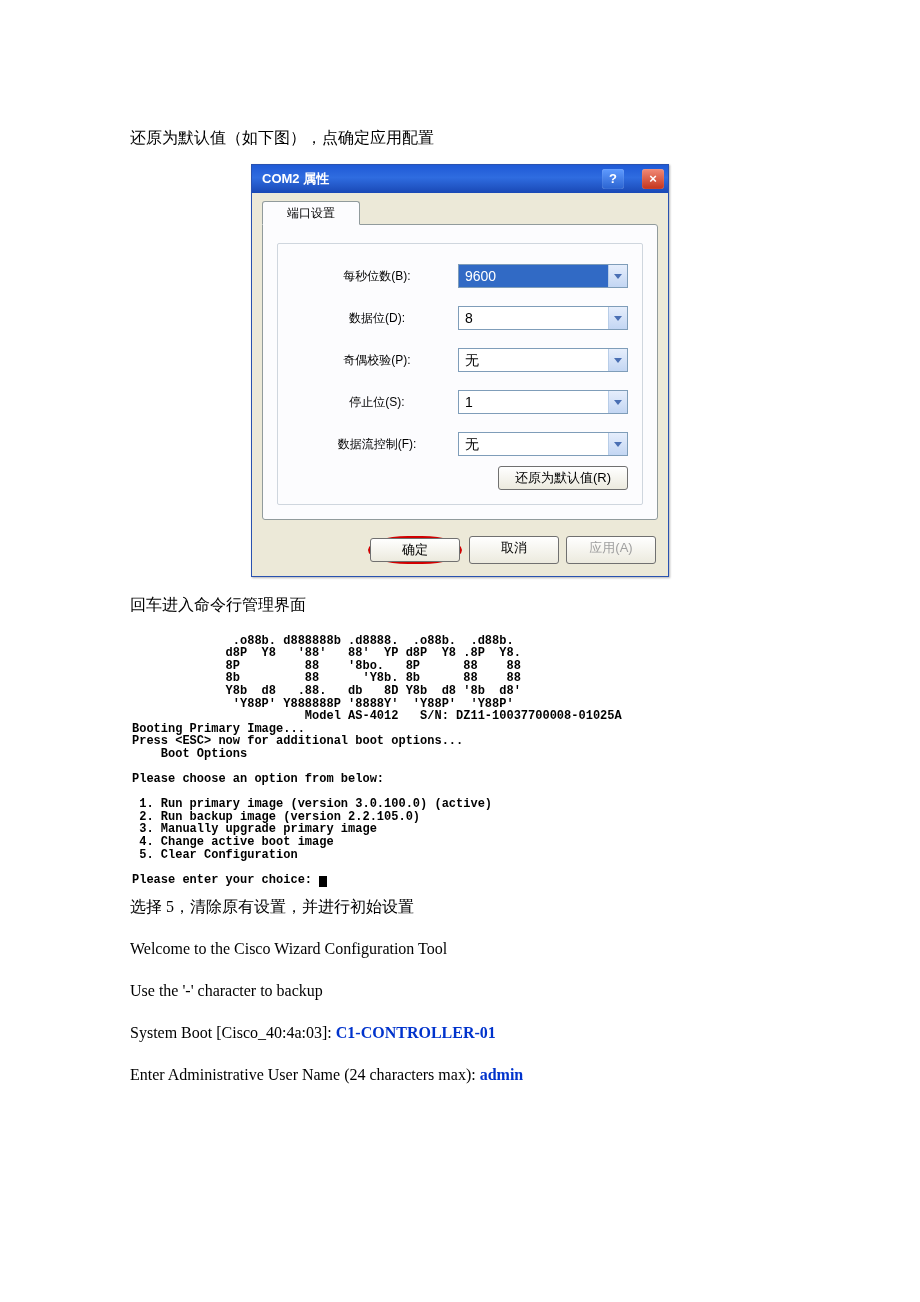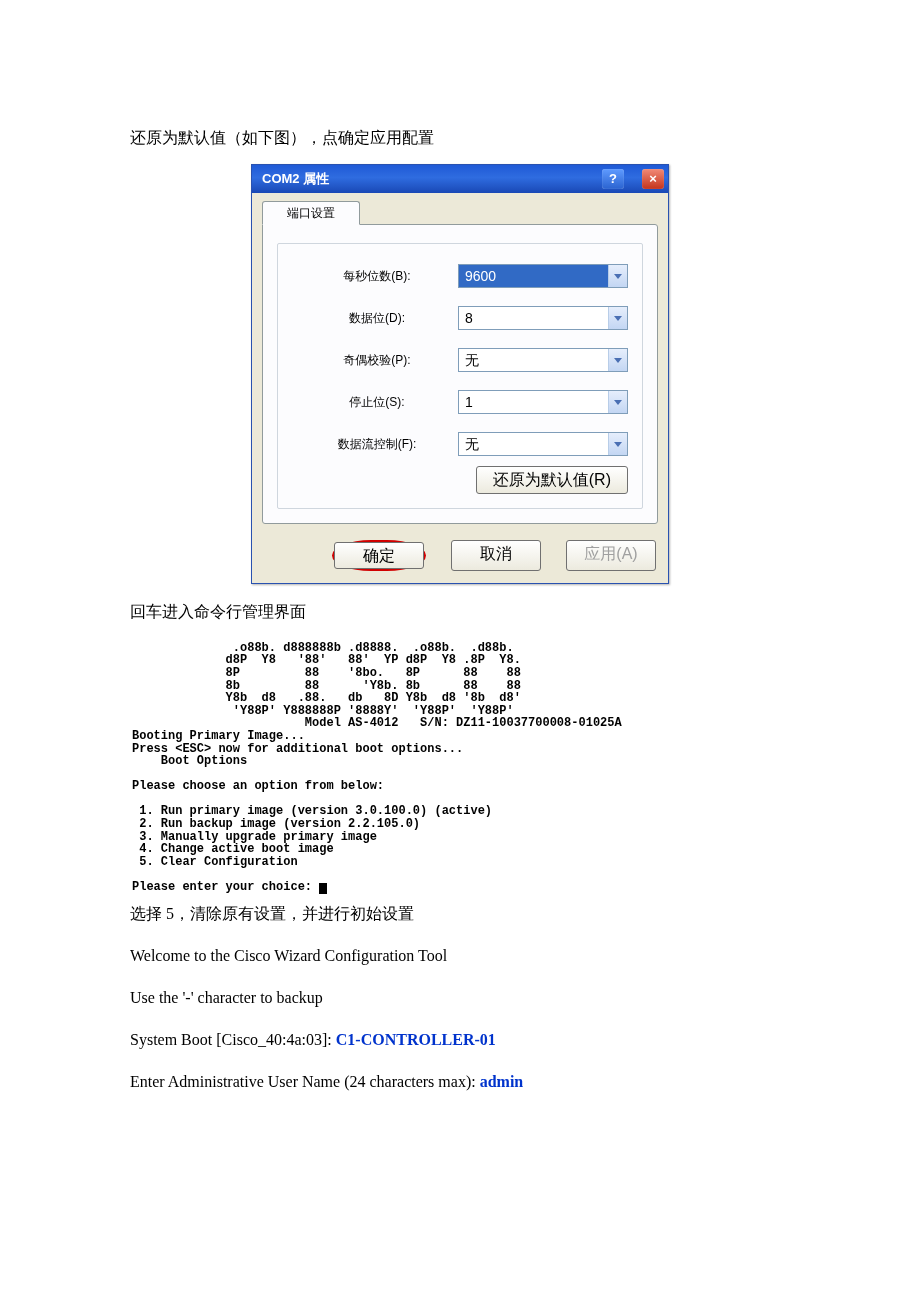--- a/index.html
+++ b/index.html
@@ -138,7 +138,7 @@
     border-radius:3px;
     background:linear-gradient(#fff,#eceade);
     padding:3px 16px;
-    font-size:16px;
+    font-size:13px;
     color:#000;
     min-width:56px;
     text-align:center;

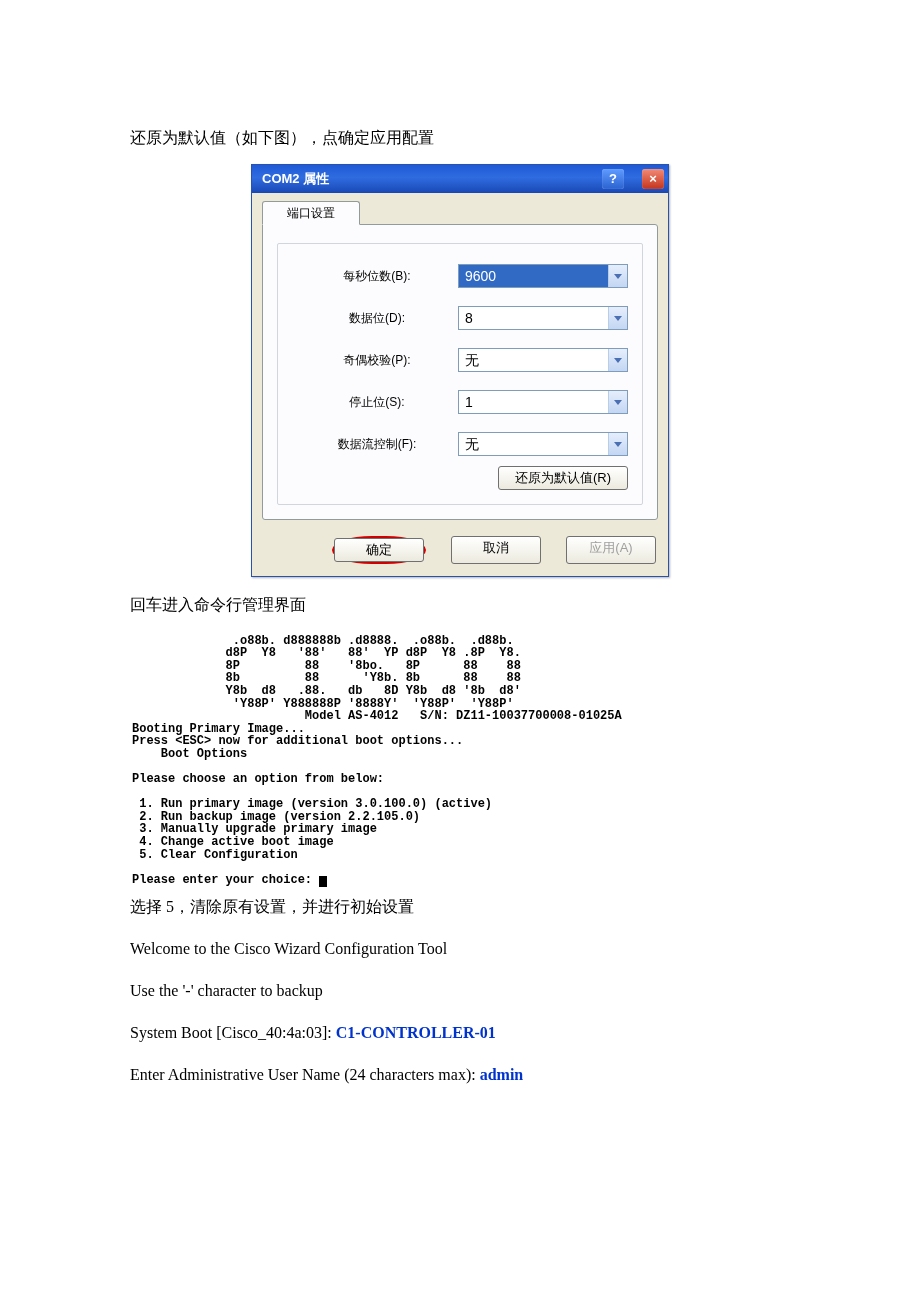--- a/index.html
+++ b/index.html
@@ -147,7 +147,7 @@
   .dialog-footer {
     display:flex;
     justify-content:flex-end;
-    gap:25px;
+    gap:7px;
     padding:10px 12px 12px 12px;
   }
   .ok-circle {

